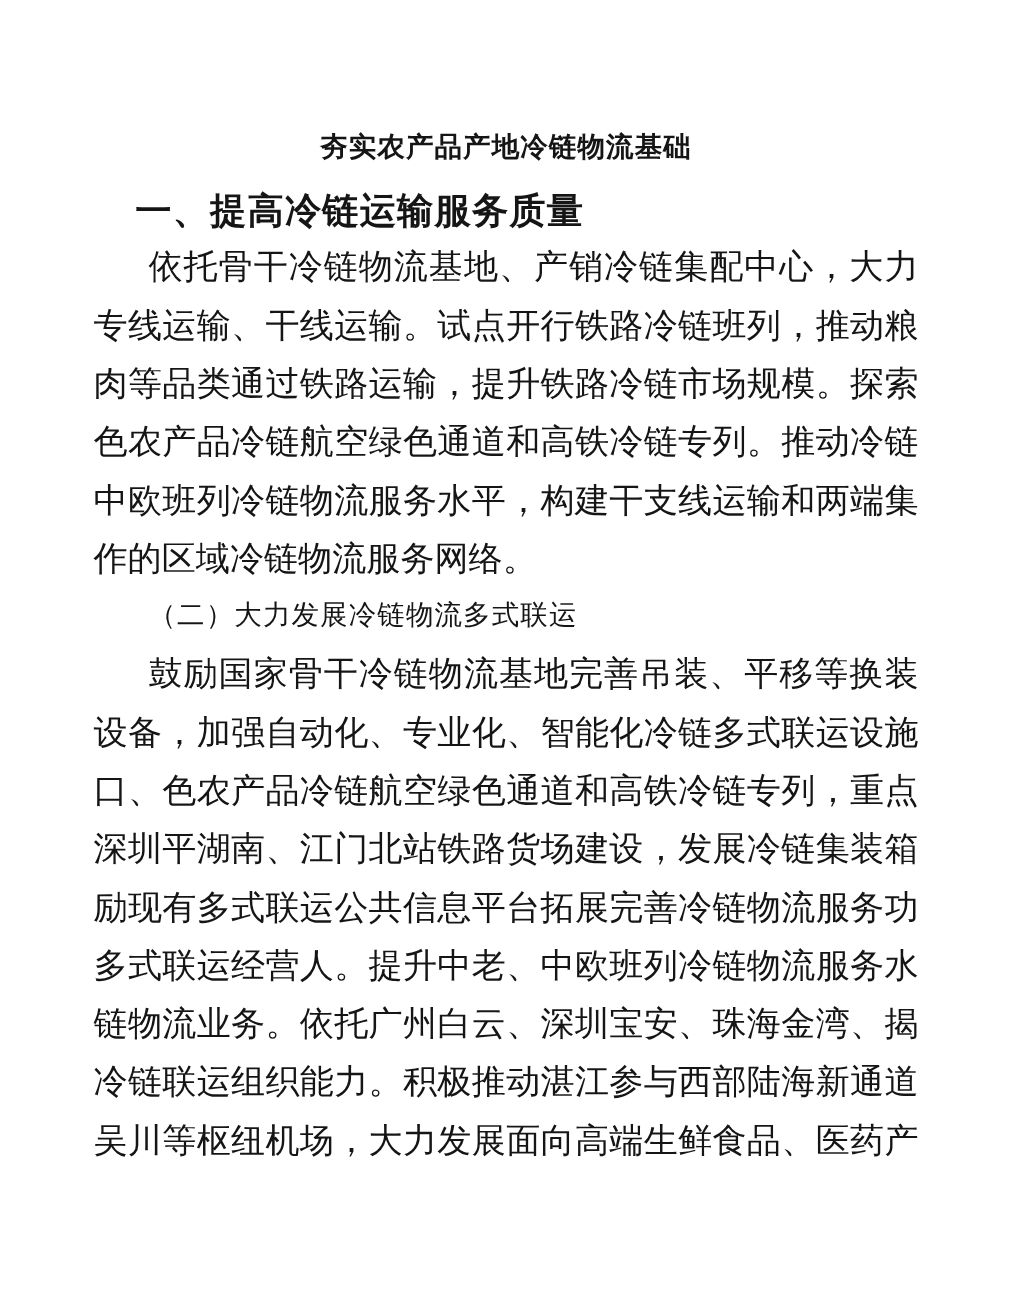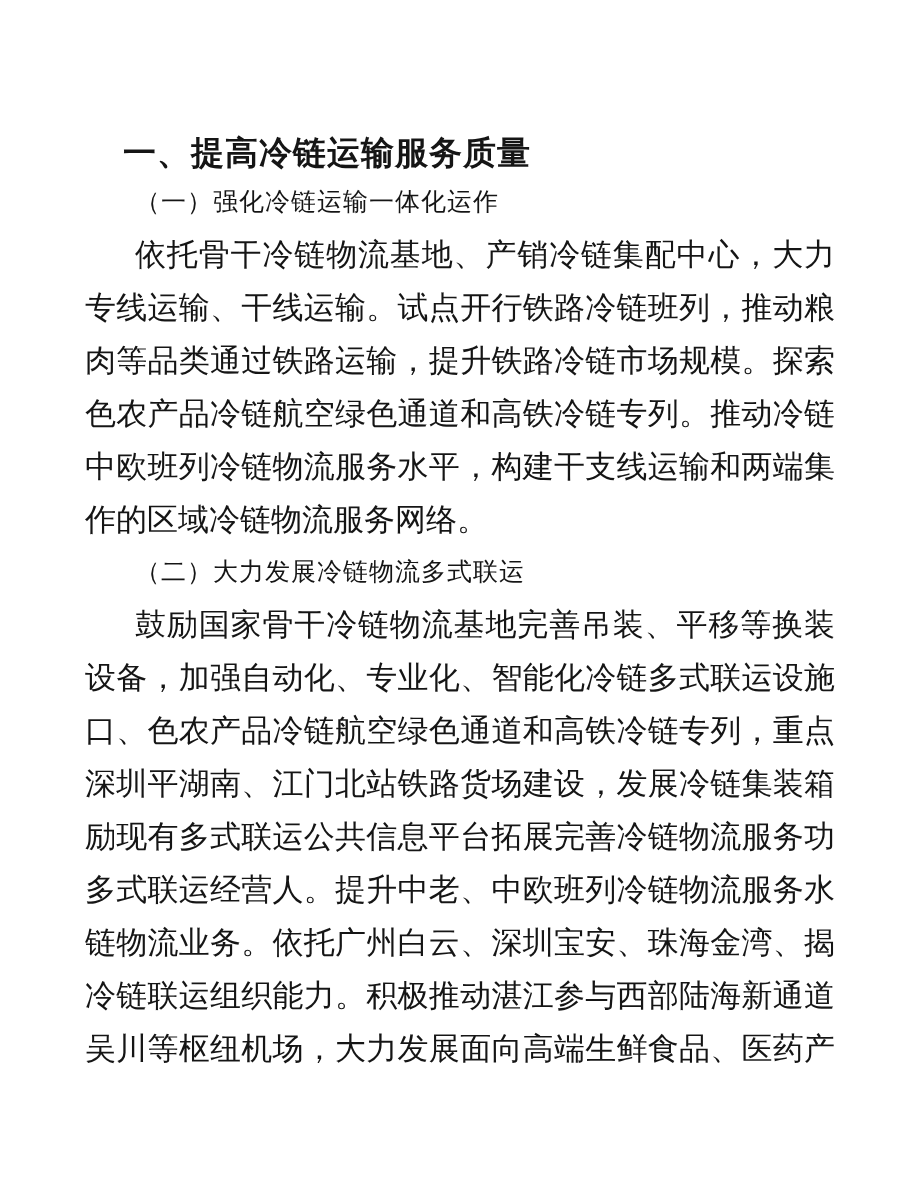--- a/index.html
+++ b/index.html
@@ -71,6 +71,7 @@
 
 <div class="page">
   <div class="content">
+    <div class="doc-title">夯实农产品产地冷链物流基础</div>
     <div>
         <div class="h1">一、提高冷链运输服务质量</div>
         <div class="h2">（一）强化冷链运输一体化运作</div>

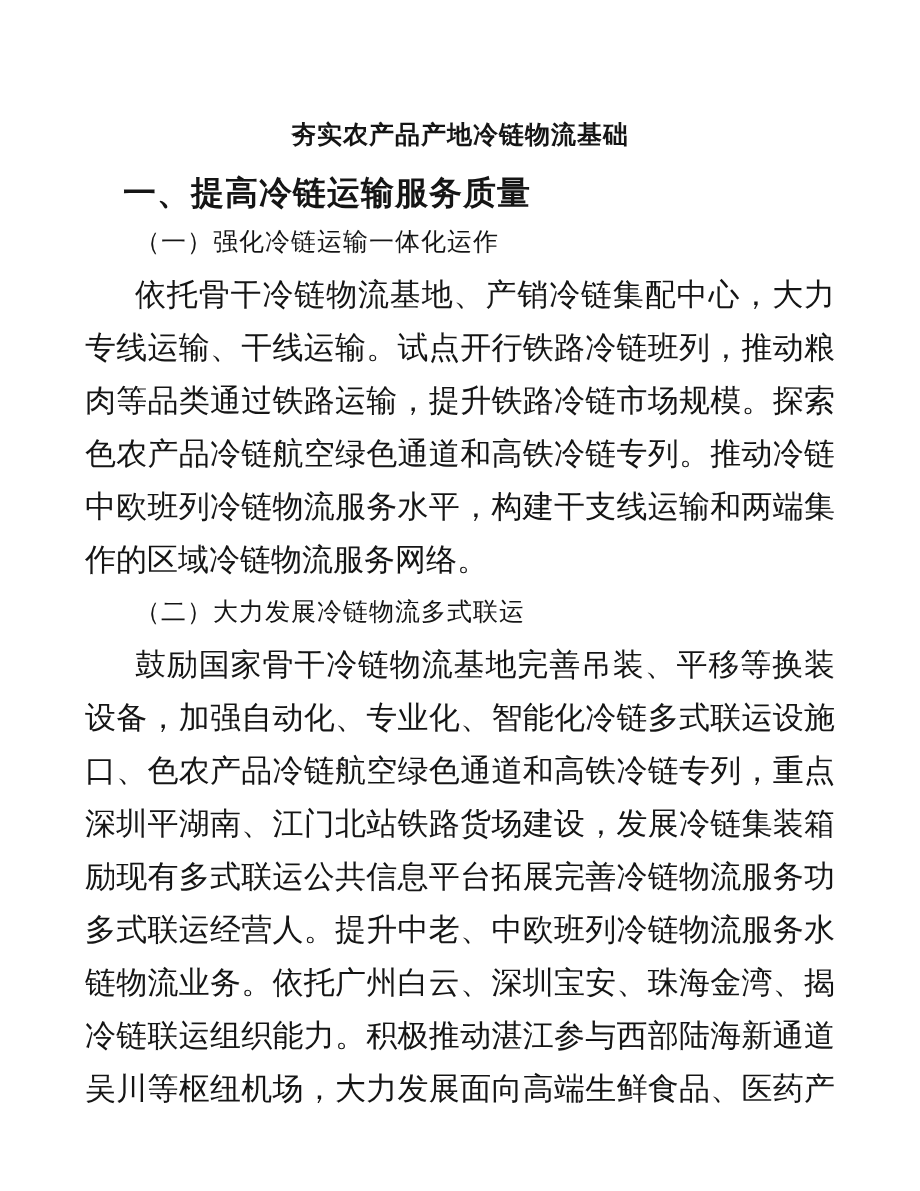--- a/index.html
+++ b/index.html
@@ -74,7 +74,6 @@
     <div class="doc-title">夯实农产品产地冷链物流基础</div>
     <div>
         <div class="h1">一、提高冷链运输服务质量</div>
-        <div class="h2">（一）强化冷链运输一体化运作</div>
         <div class="para">
           <div class="p-line first justify">依托骨干冷链物流基地、产销冷链集配中心，大力发展公路冷链</div>
           <div class="p-line justify">专线运输、干线运输。试点开行铁路冷链班列，推动粮食、牛奶、冻</div>

